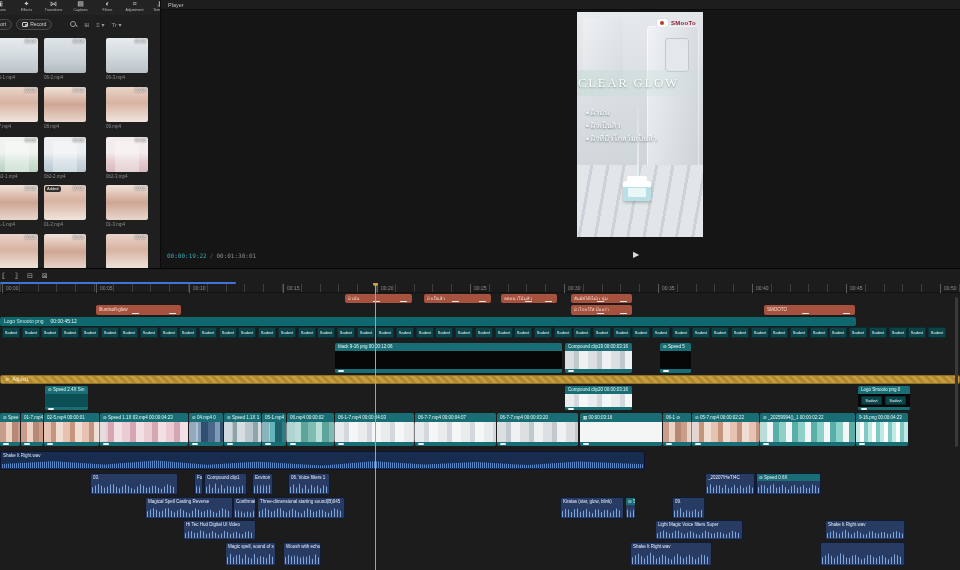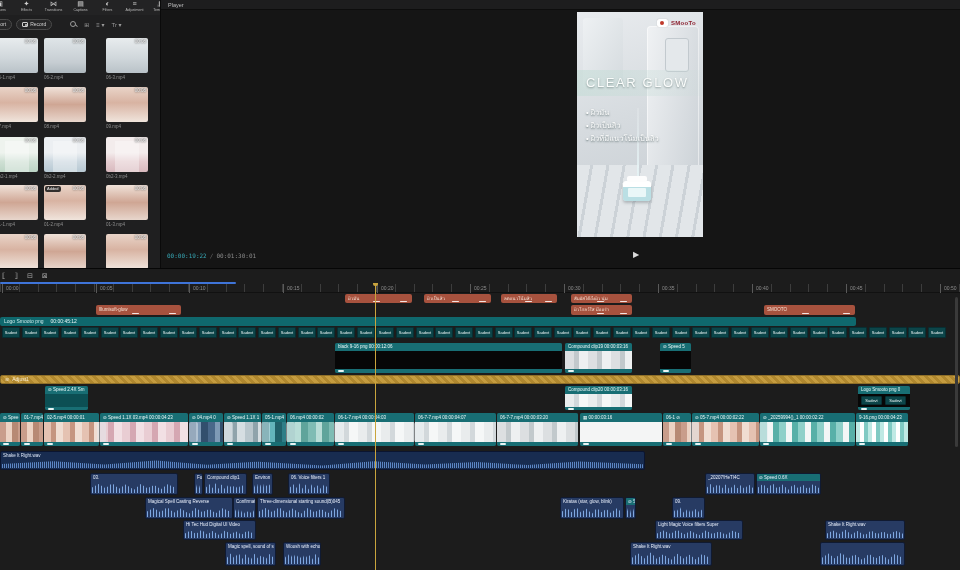--- a/index.html
+++ b/index.html
@@ -57,9 +57,9 @@
   .flag{width:11px;height:8px;background:#fff;border-radius:2px;position:relative;box-shadow:0 0 1px rgba(0,0,0,.3)}
   .flag::after{content:"";position:absolute;left:3.5px;top:2px;width:4px;height:4px;background:#c0392b;border-radius:50%}
   #brand-name{font-size:6px;font-weight:bold;color:#8e2230;letter-spacing:.3px}
-  #preview-heading{position:absolute;left:0;right:0;top:58px;height:26px;line-height:26px;padding-left:9px;
+  #preview-heading{position:absolute;left:0;right:0;top:58px;height:26px;line-height:26px;padding-left:1px;
     font-size:13px;letter-spacing:1.6px;color:#fbfdfc;background:linear-gradient(90deg,rgba(196,220,214,.6),rgba(196,220,214,.1));
-    text-shadow:0 1px 2px rgba(70,90,88,.55);font-family:Liberation Sans, sans-serif}
+    text-shadow:0 1px 2px rgba(70,90,88,.55);font-family:Liberation Serif, serif}
   #preview-bullets{position:absolute;left:9px;top:94px;list-style:none;color:#fff;font-size:7.5px;line-height:13px;text-shadow:0 1px 2px rgba(60,80,80,.8)}
   #preview-bullets li::before{content:"• ";color:#fff}
   #pcontrols{position:absolute;left:0;top:246px;width:799px;height:20px}

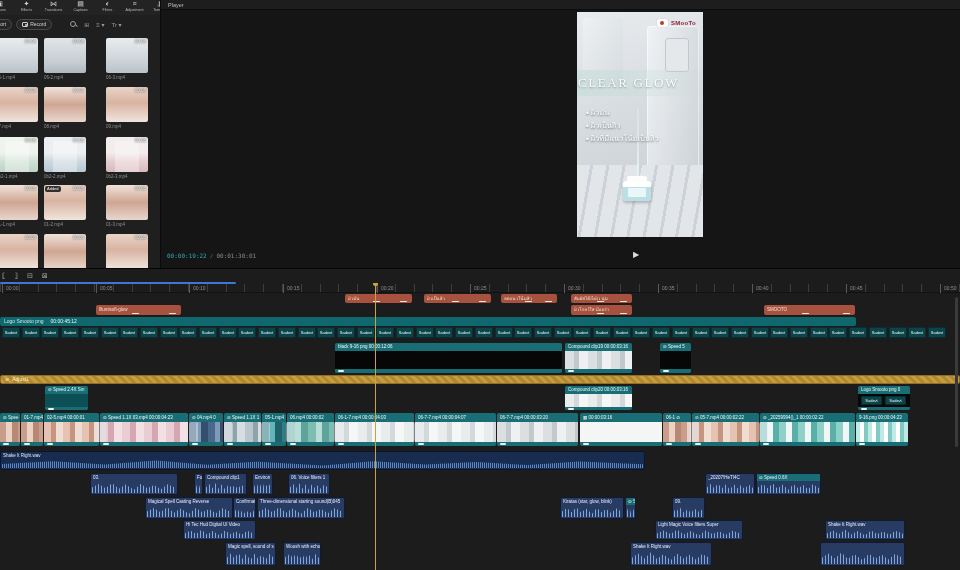--- a/index.html
+++ b/index.html
@@ -286,7 +286,7 @@
       <ul id="preview-bullets">
           <li>ผิวมัน</li>
           <li>ผิวเป็นสิว</li>
-          <li>ผิวที่มีแนวโน้มเป็นสิว</li>
+          <li>ผิวที่มีวโกลว้มเป็นสิว</li>
         </ul>
     </div>
     <div id="pcontrols">

